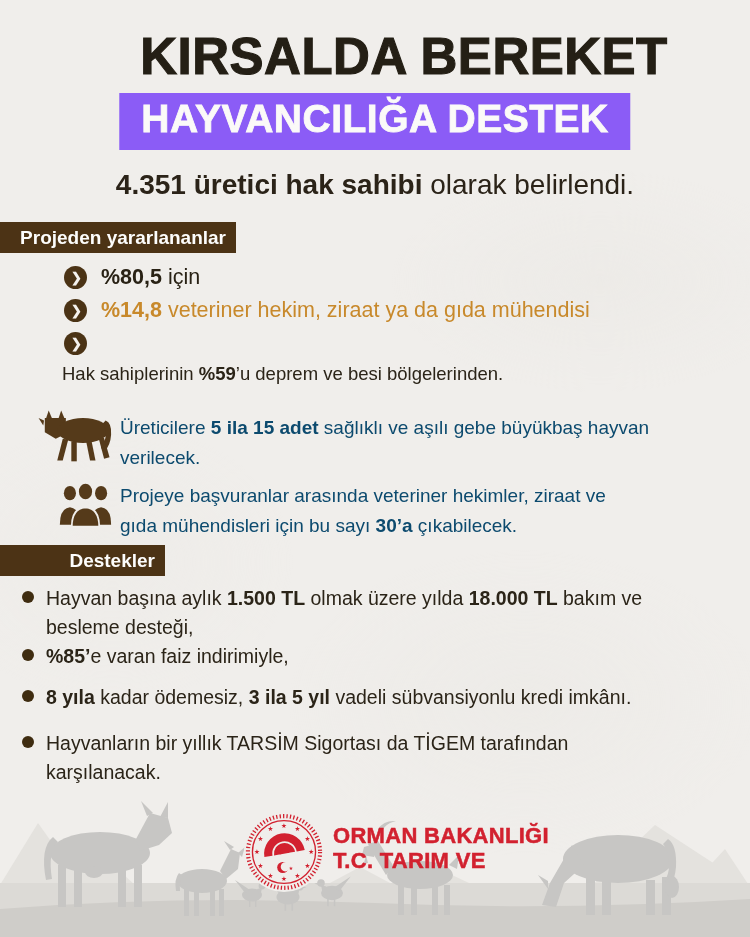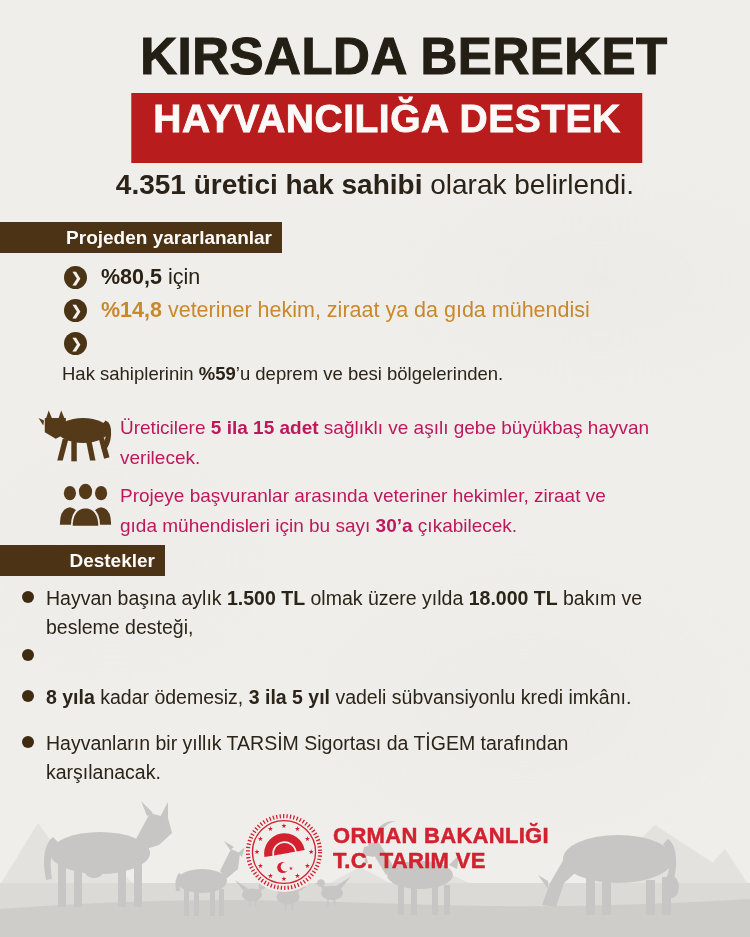--- a/index.html
+++ b/index.html
@@ -26,8 +26,8 @@
   }
   .title-box {
     top:93px; left:50%; transform:translateX(-50%);
-    background:#b91c1c; color:#fbfaf8; padding:4px 22px 22px;
-    font-size:39px; font-weight:bold; letter-spacing:.5px; white-space:nowrap;margin-left:12px;
+    background:#8b5cf6; color:#fbfaf8; padding:4px 22px 9px;
+    font-size:39px; font-weight:bold; letter-spacing:.5px; white-space:nowrap;
     -webkit-text-stroke:.8px #fbfaf8;
   }
   .intro {

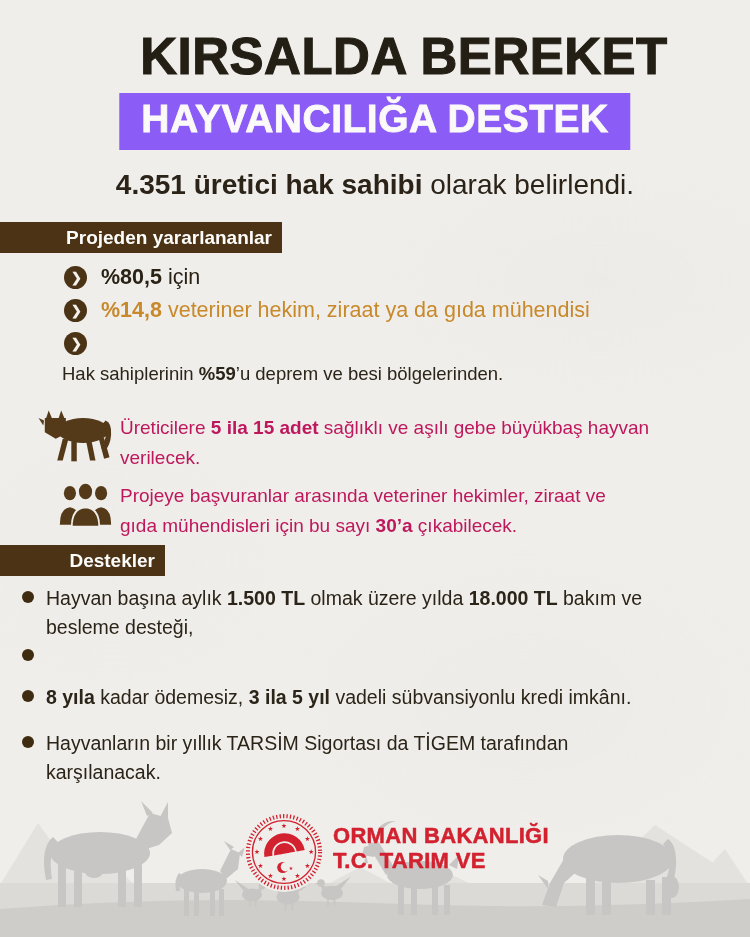--- a/index.html
+++ b/index.html
@@ -39,7 +39,7 @@
     font-size:19px; font-weight:bold; line-height:31px;
     text-align:right; padding-right:10px;
   }
-  .bar-beneficiaries { top:222px; width:282px; }
+  .bar-beneficiaries { top:222px; width:236px; }
   .bar-supports { top:545px; width:165px; }
 
   .ben-row {

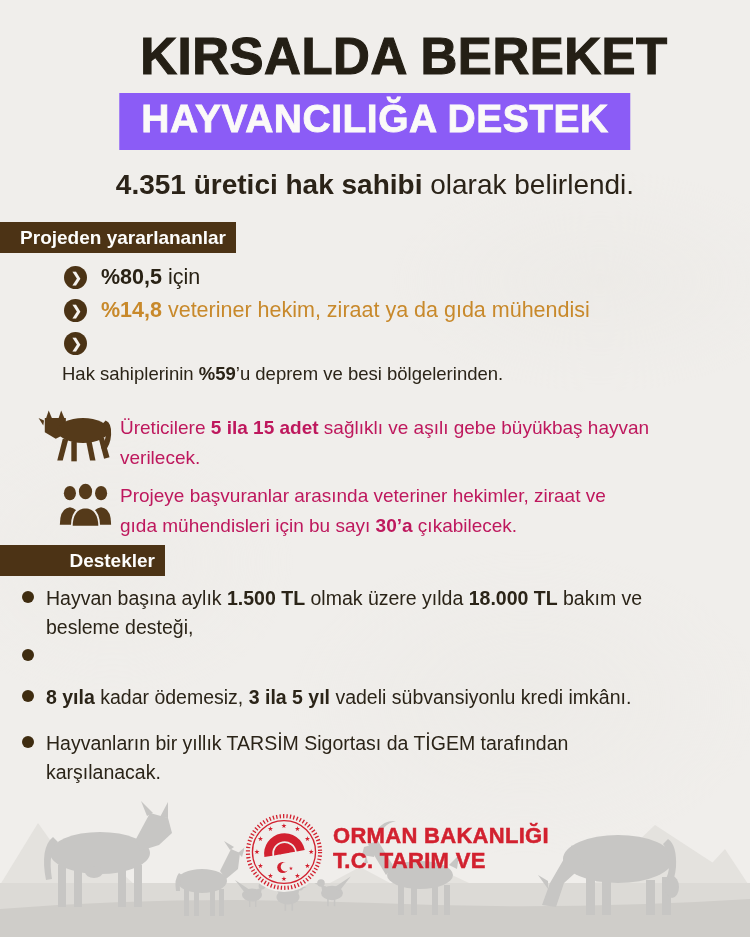--- a/index.html
+++ b/index.html
@@ -56,7 +56,7 @@
   .note { top:363px; left:62px; font-size:18.5px; white-space:nowrap; color:#2b2418; }
 
   .fact-icon svg, .scene svg, .emblem svg { display:block; width:100%; height:100%; }
-  .fact-text { font-size:19px; line-height:30px; color:#be185d; }
+  .fact-text { font-size:19px; line-height:30px; color:#0c4a6e; }
 
   .sup-dot { left:22px; width:12px; height:12px; border-radius:50%; background:#3f2c10; }
   .sup-text { left:46px; font-size:19.5px; line-height:29px; color:#2b2418; }

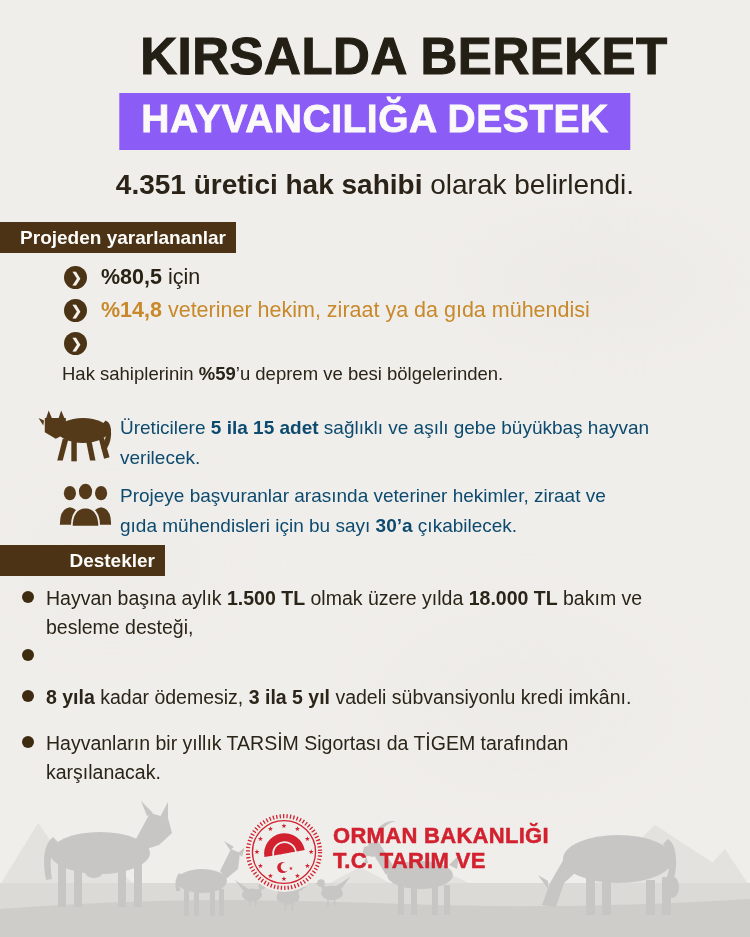--- a/index.html
+++ b/index.html
@@ -239,6 +239,7 @@
   <p class="abs sup-text" style="top:584px;width:600px"><span>Hayvan başına aylık </span><span class="b">1.500 TL</span><span> olmak üzere yılda </span><span class="b">18.000 TL</span><span> bakım ve besleme desteği,</span></p>
 
   <span class="abs sup-dot" style="top:649px"></span>
+  <p class="abs sup-text" style="top:642px;width:640px"><span class="b">%85’</span><span>e varan faiz indirimiyle,</span></p>
 
   <span class="abs sup-dot" style="top:690px"></span>
   <p class="abs sup-text" style="top:683px;width:670px"><span class="b">8 yıla</span><span> kadar ödemesiz, </span><span class="b">3 ila 5 yıl</span><span> vadeli sübvansiyonlu kredi imkânı.</span></p>

